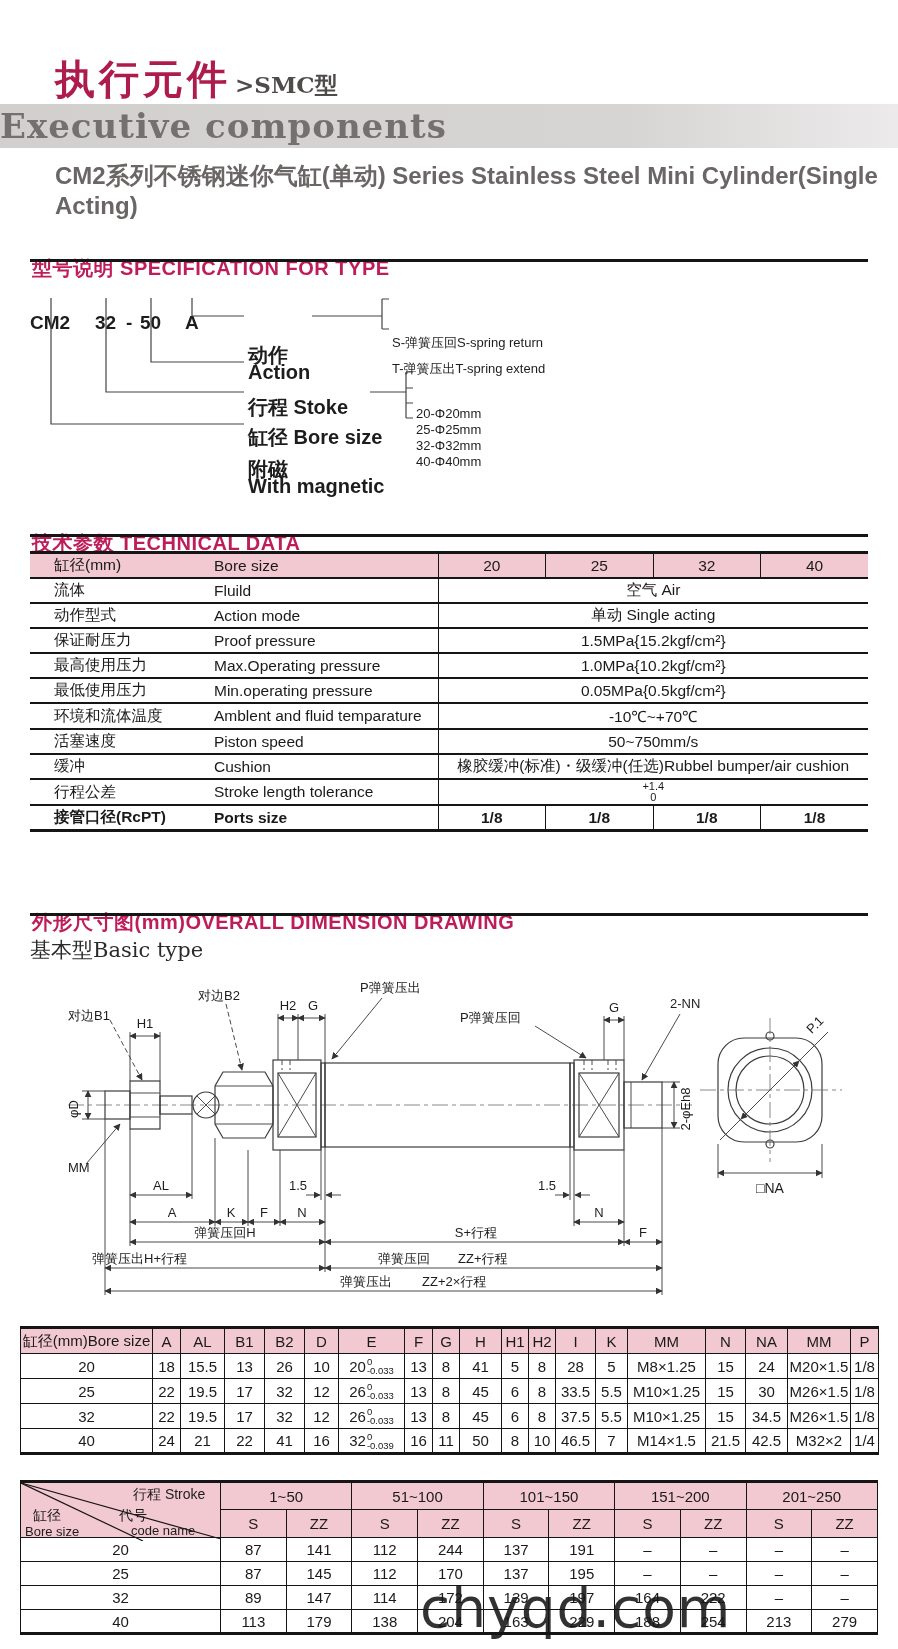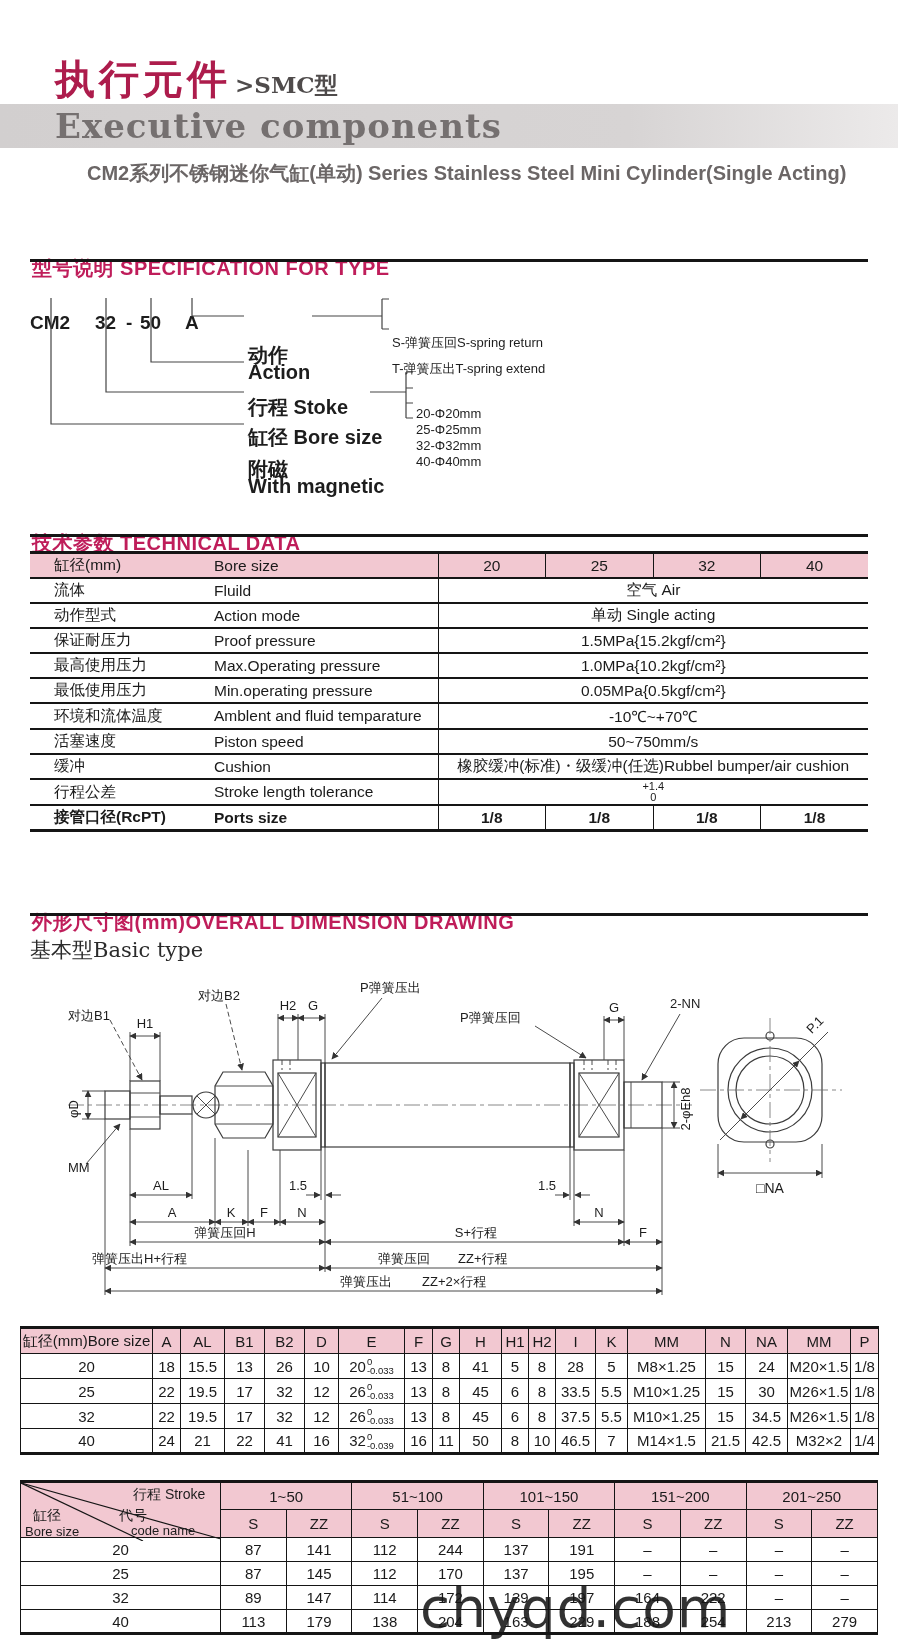--- a/index.html
+++ b/index.html
@@ -13,7 +13,7 @@
   .brand-suffix{font-family:"DejaVu Serif",serif;font-size:23px;font-weight:700;color:#4f4b4b;margin-left:4px;}
   .gray-bar{position:absolute;left:0;top:104px;width:898px;height:44px;
             background:linear-gradient(to right,#d2cfcf 0%,#d7d4d4 70%,#eceaea 100%);}
-  .gray-bar .en{display:block;padding-left:55px;font-family:"DejaVu Serif",serif;font-weight:700;
+  .gray-bar .en{display:block;font-family:"DejaVu Serif",serif;font-weight:700;
                 font-size:34px;line-height:44px;color:#757070;letter-spacing:1px;}
   .subtitle{position:absolute;left:55px;top:160px;font-size:20px;font-weight:700;color:#6b6666;margin-left:32px;}
 

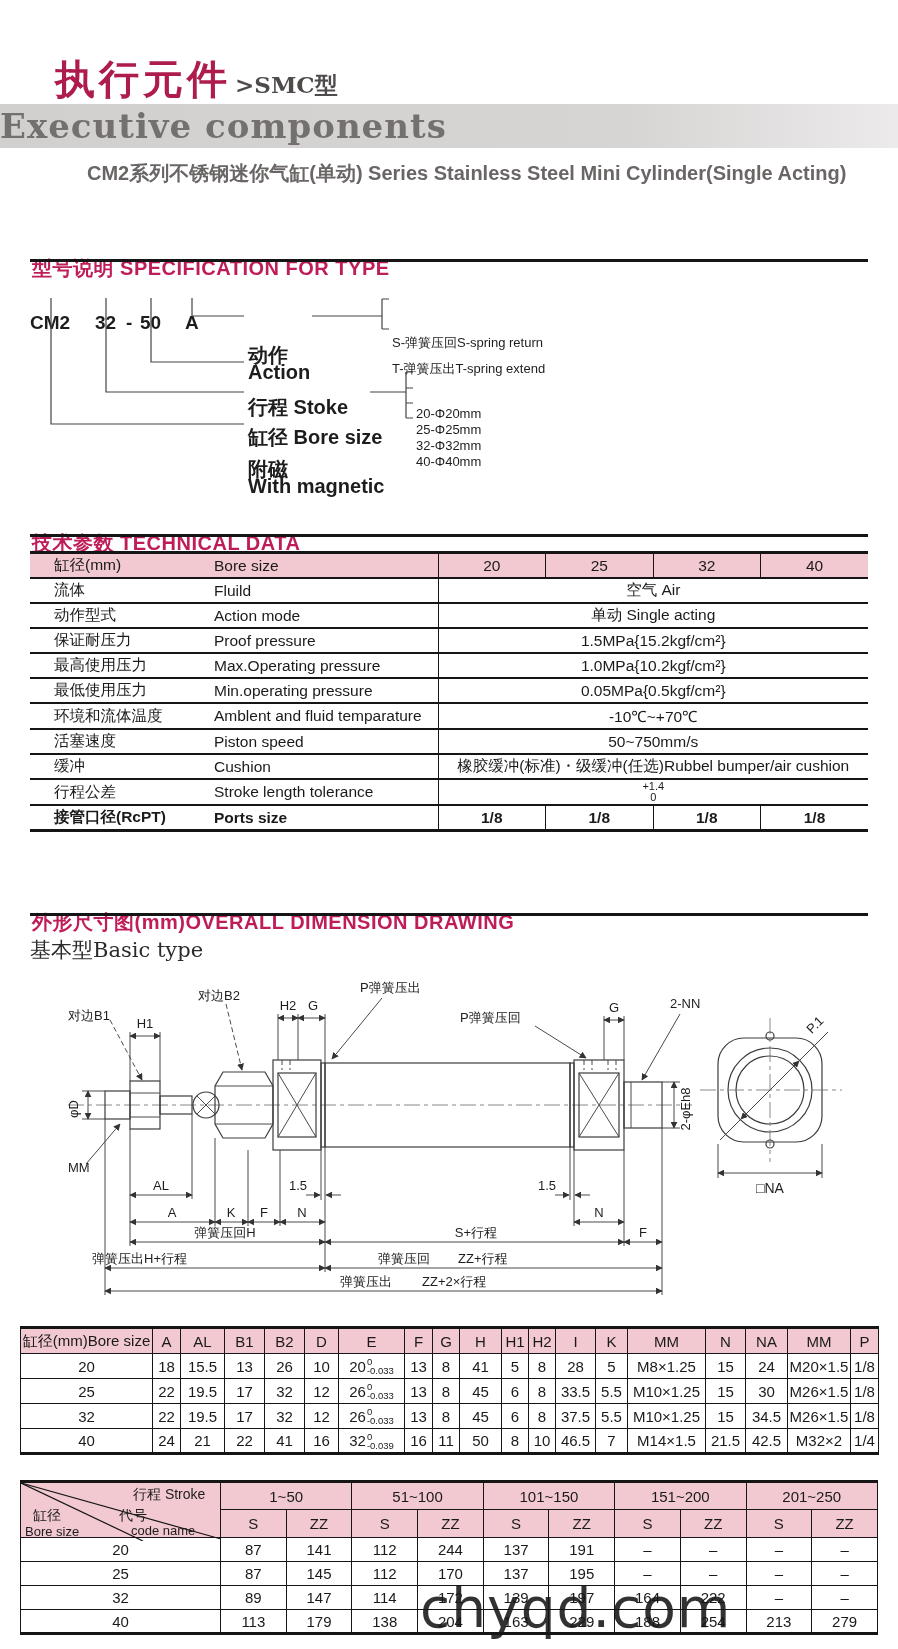--- a/index.html
+++ b/index.html
@@ -15,7 +15,7 @@
             background:linear-gradient(to right,#d2cfcf 0%,#d7d4d4 70%,#eceaea 100%);}
   .gray-bar .en{display:block;font-family:"DejaVu Serif",serif;font-weight:700;
                 font-size:34px;line-height:44px;color:#757070;letter-spacing:1px;}
-  .subtitle{position:absolute;left:55px;top:160px;font-size:20px;font-weight:700;color:#6b6666;margin-left:32px;}
+  .subtitle{position:absolute;left:55px;top:160px;font-size:24px;font-weight:700;color:#6b6666;}
 
   
   .sec-title{position:absolute;left:32px;font-size:20px;font-weight:700;color:#bf1d5a;letter-spacing:0.5px;white-space:nowrap;margin-top:25px;}

